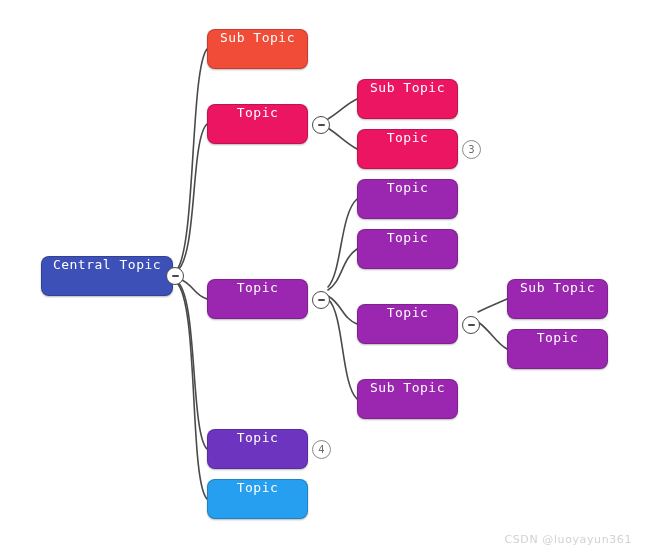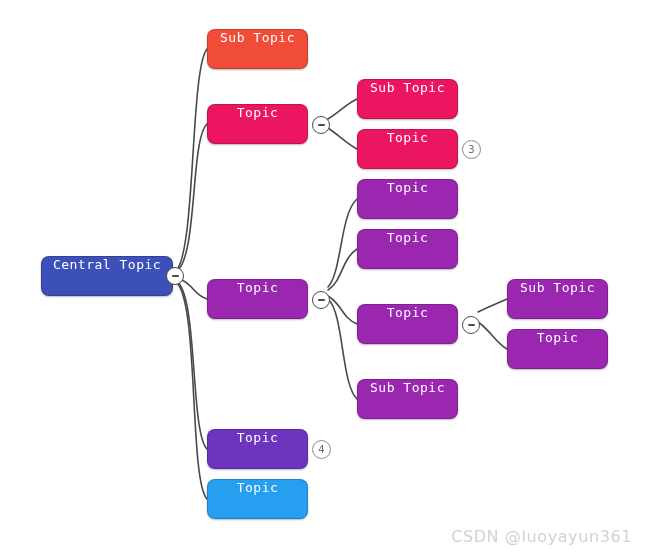--- a/index.html
+++ b/index.html
@@ -83,7 +83,7 @@
     bottom: 10px;
     color: #d2d2d2;
     font-family: "DejaVu Sans", "Liberation Sans", sans-serif;
-    font-size: 16px;
+    font-size: 11px;
     letter-spacing: 0.6px;
     user-select: none;
   }

